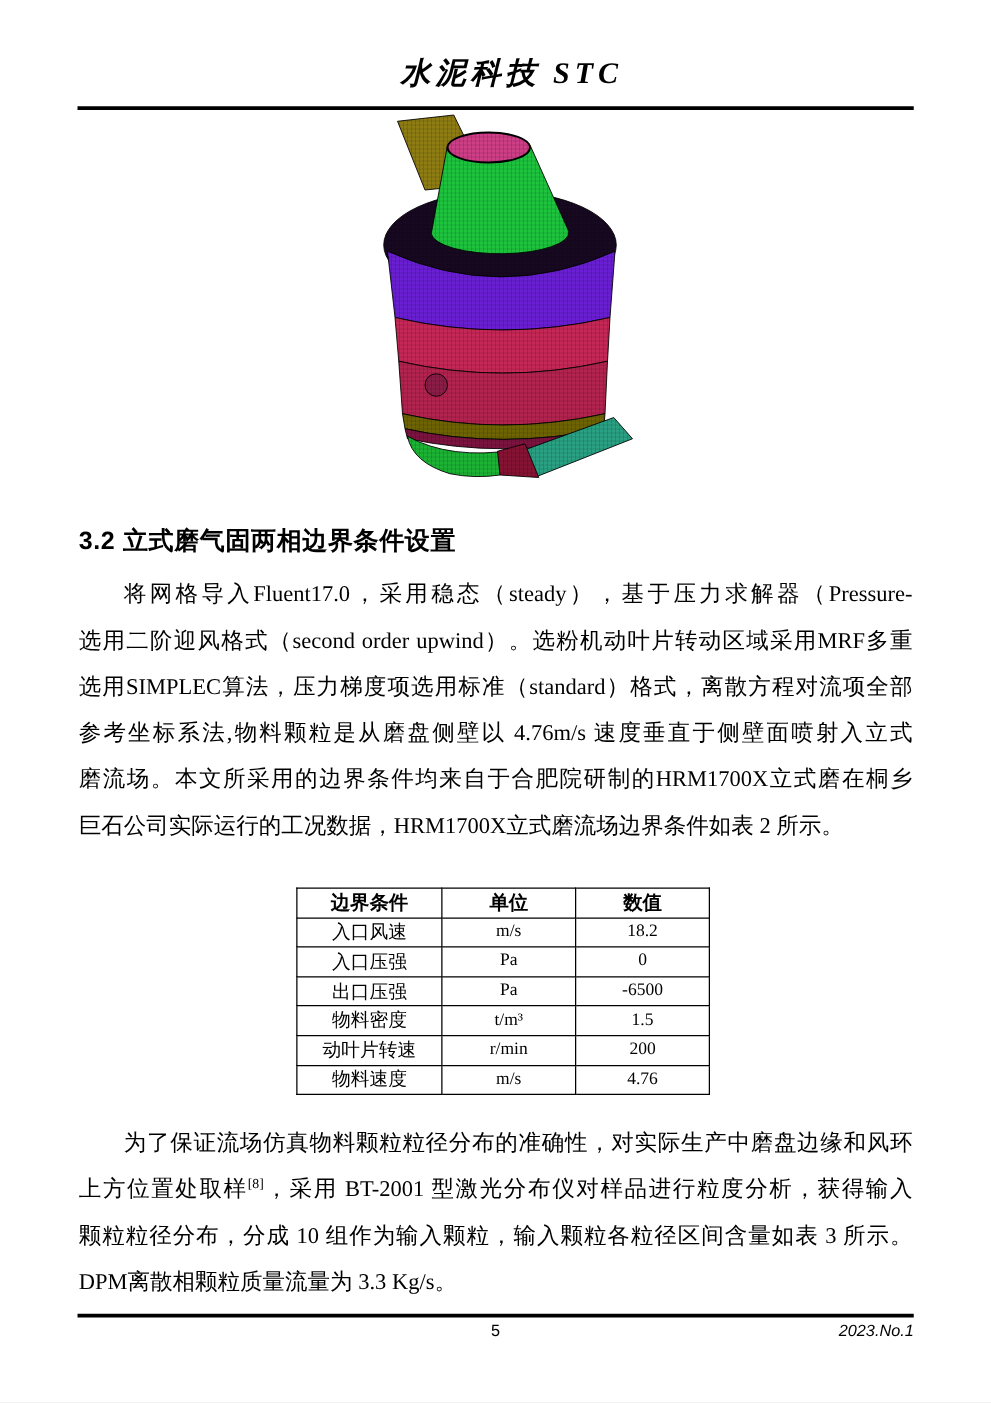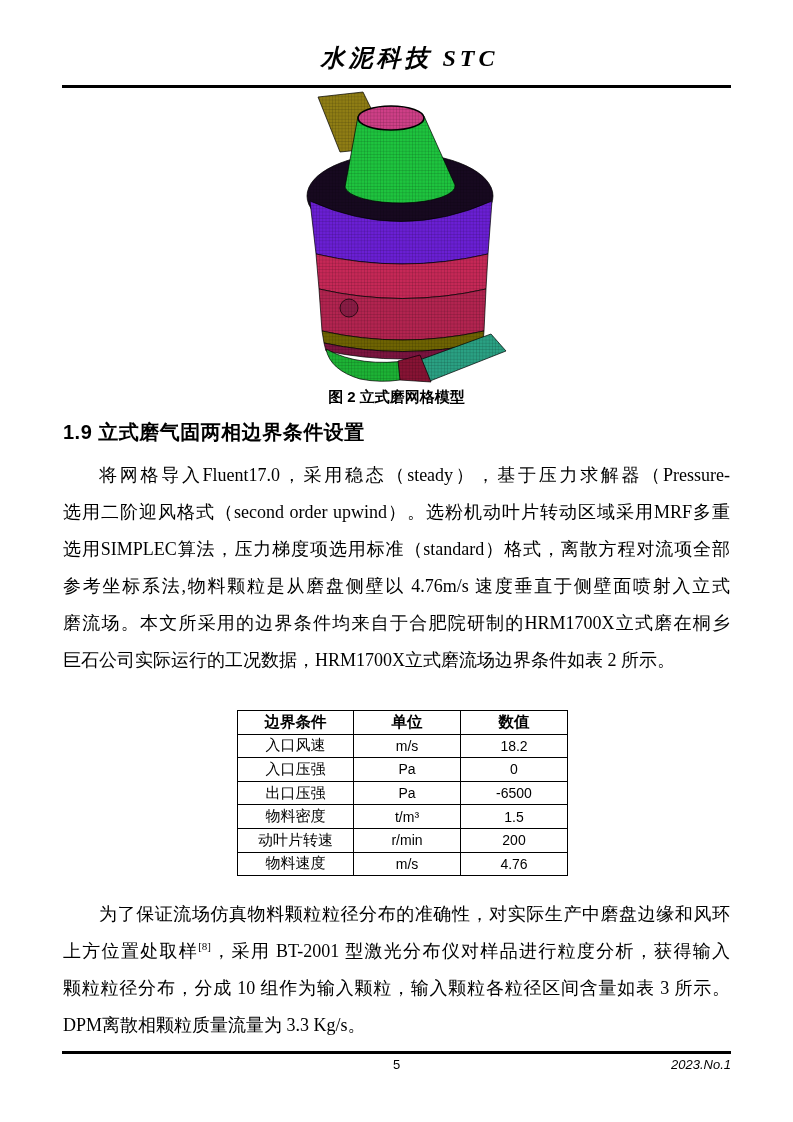--- a/index.html
+++ b/index.html
@@ -128,7 +128,6 @@
     </svg>
   </div>
 
-  <div class="figure-caption">图 2 立式磨网格模型</div>
 
   <h2 class="section-heading">1.9 立式磨气固两相边界条件设置</h2>
 

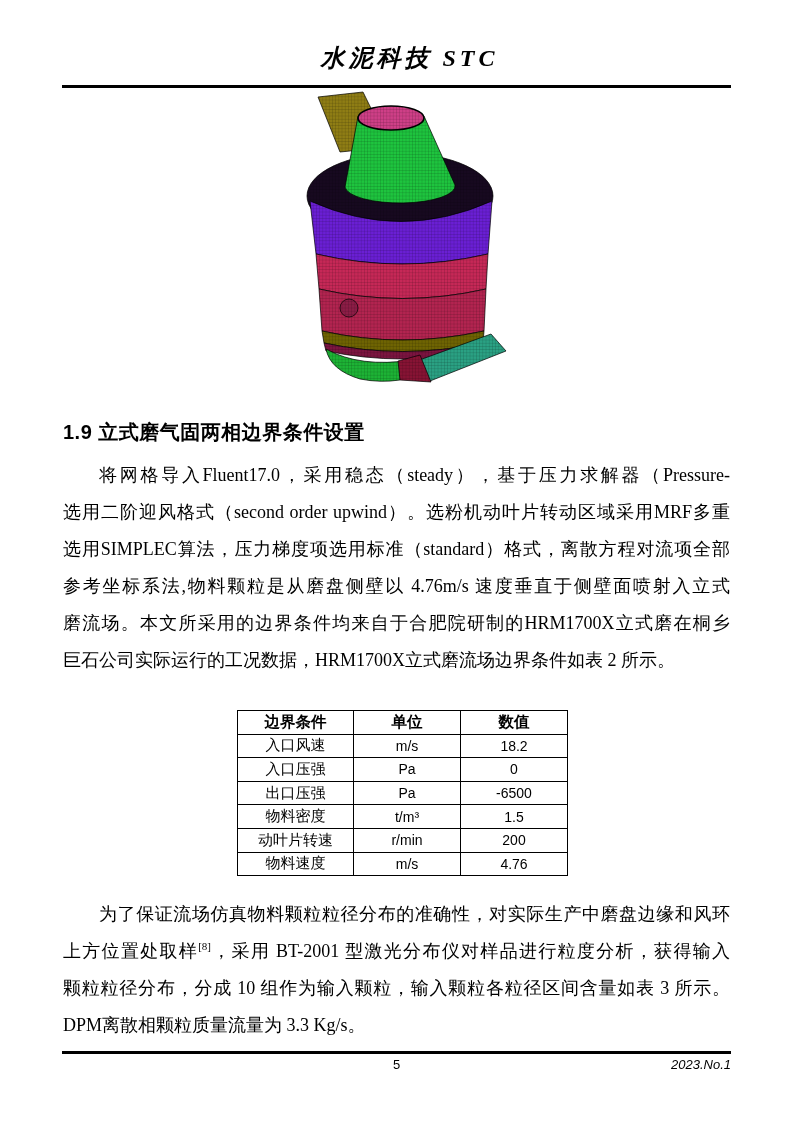--- a/index.html
+++ b/index.html
@@ -129,7 +129,7 @@
   </div>
 
 
-  <h2 class="section-heading">1.9 立式磨气固两相边界条件设置</h2>
+  <h2 class="section-heading">3.2 立式磨气固两相边界条件设置</h2>
 
   <div class="para para1">
       <div class="line">将网格导入Fluent17.0，采用稳态（steady），基于压力求解器（Pressure-Based），</div>

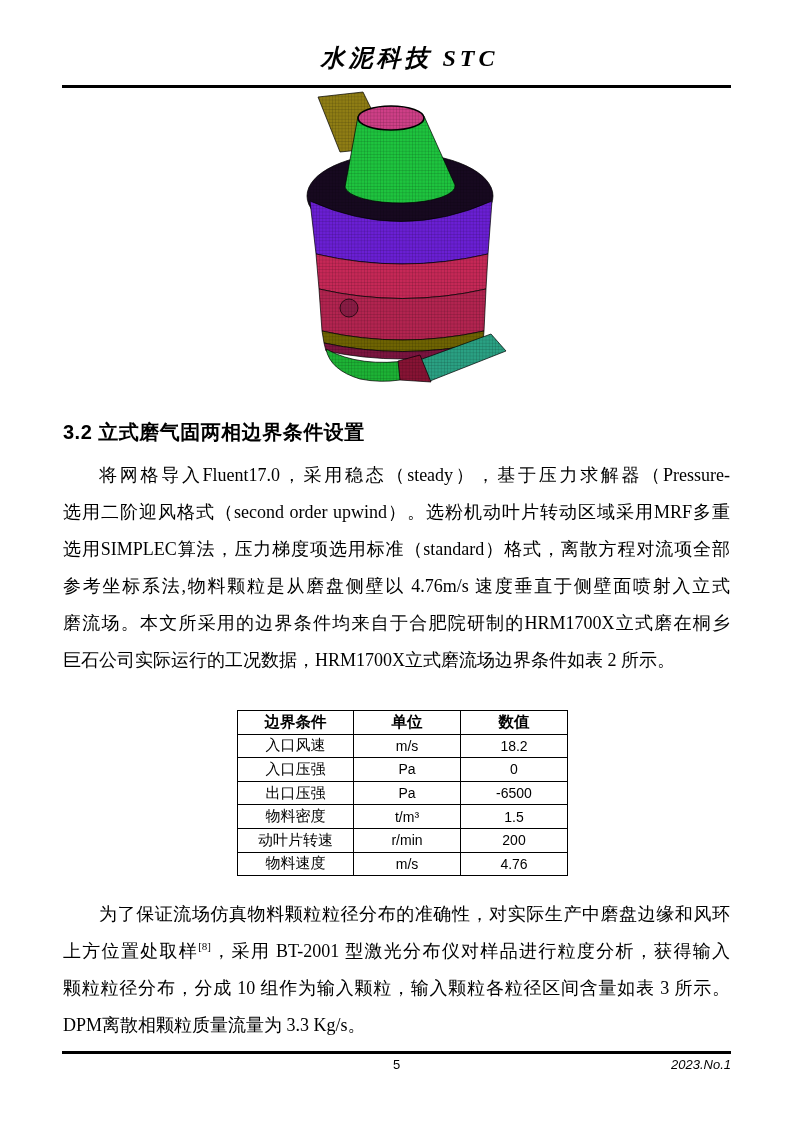--- a/index.html
+++ b/index.html
@@ -55,7 +55,7 @@
     vertical-align:middle; font-size:15px;
   }
   .bc-table th { font-weight:bold; font-size:15.5px; }
-  .bc-table td.mono { font-family:Liberation Sans, sans-serif; font-size:14px; }
+  .bc-table td.mono { font-family:Liberation Serif, serif; font-size:14px; }
   
   .footer-rule { position:absolute; top:1051px; left:62px; right:62px; height:2.5px; background:#000; }
   .page-number {

